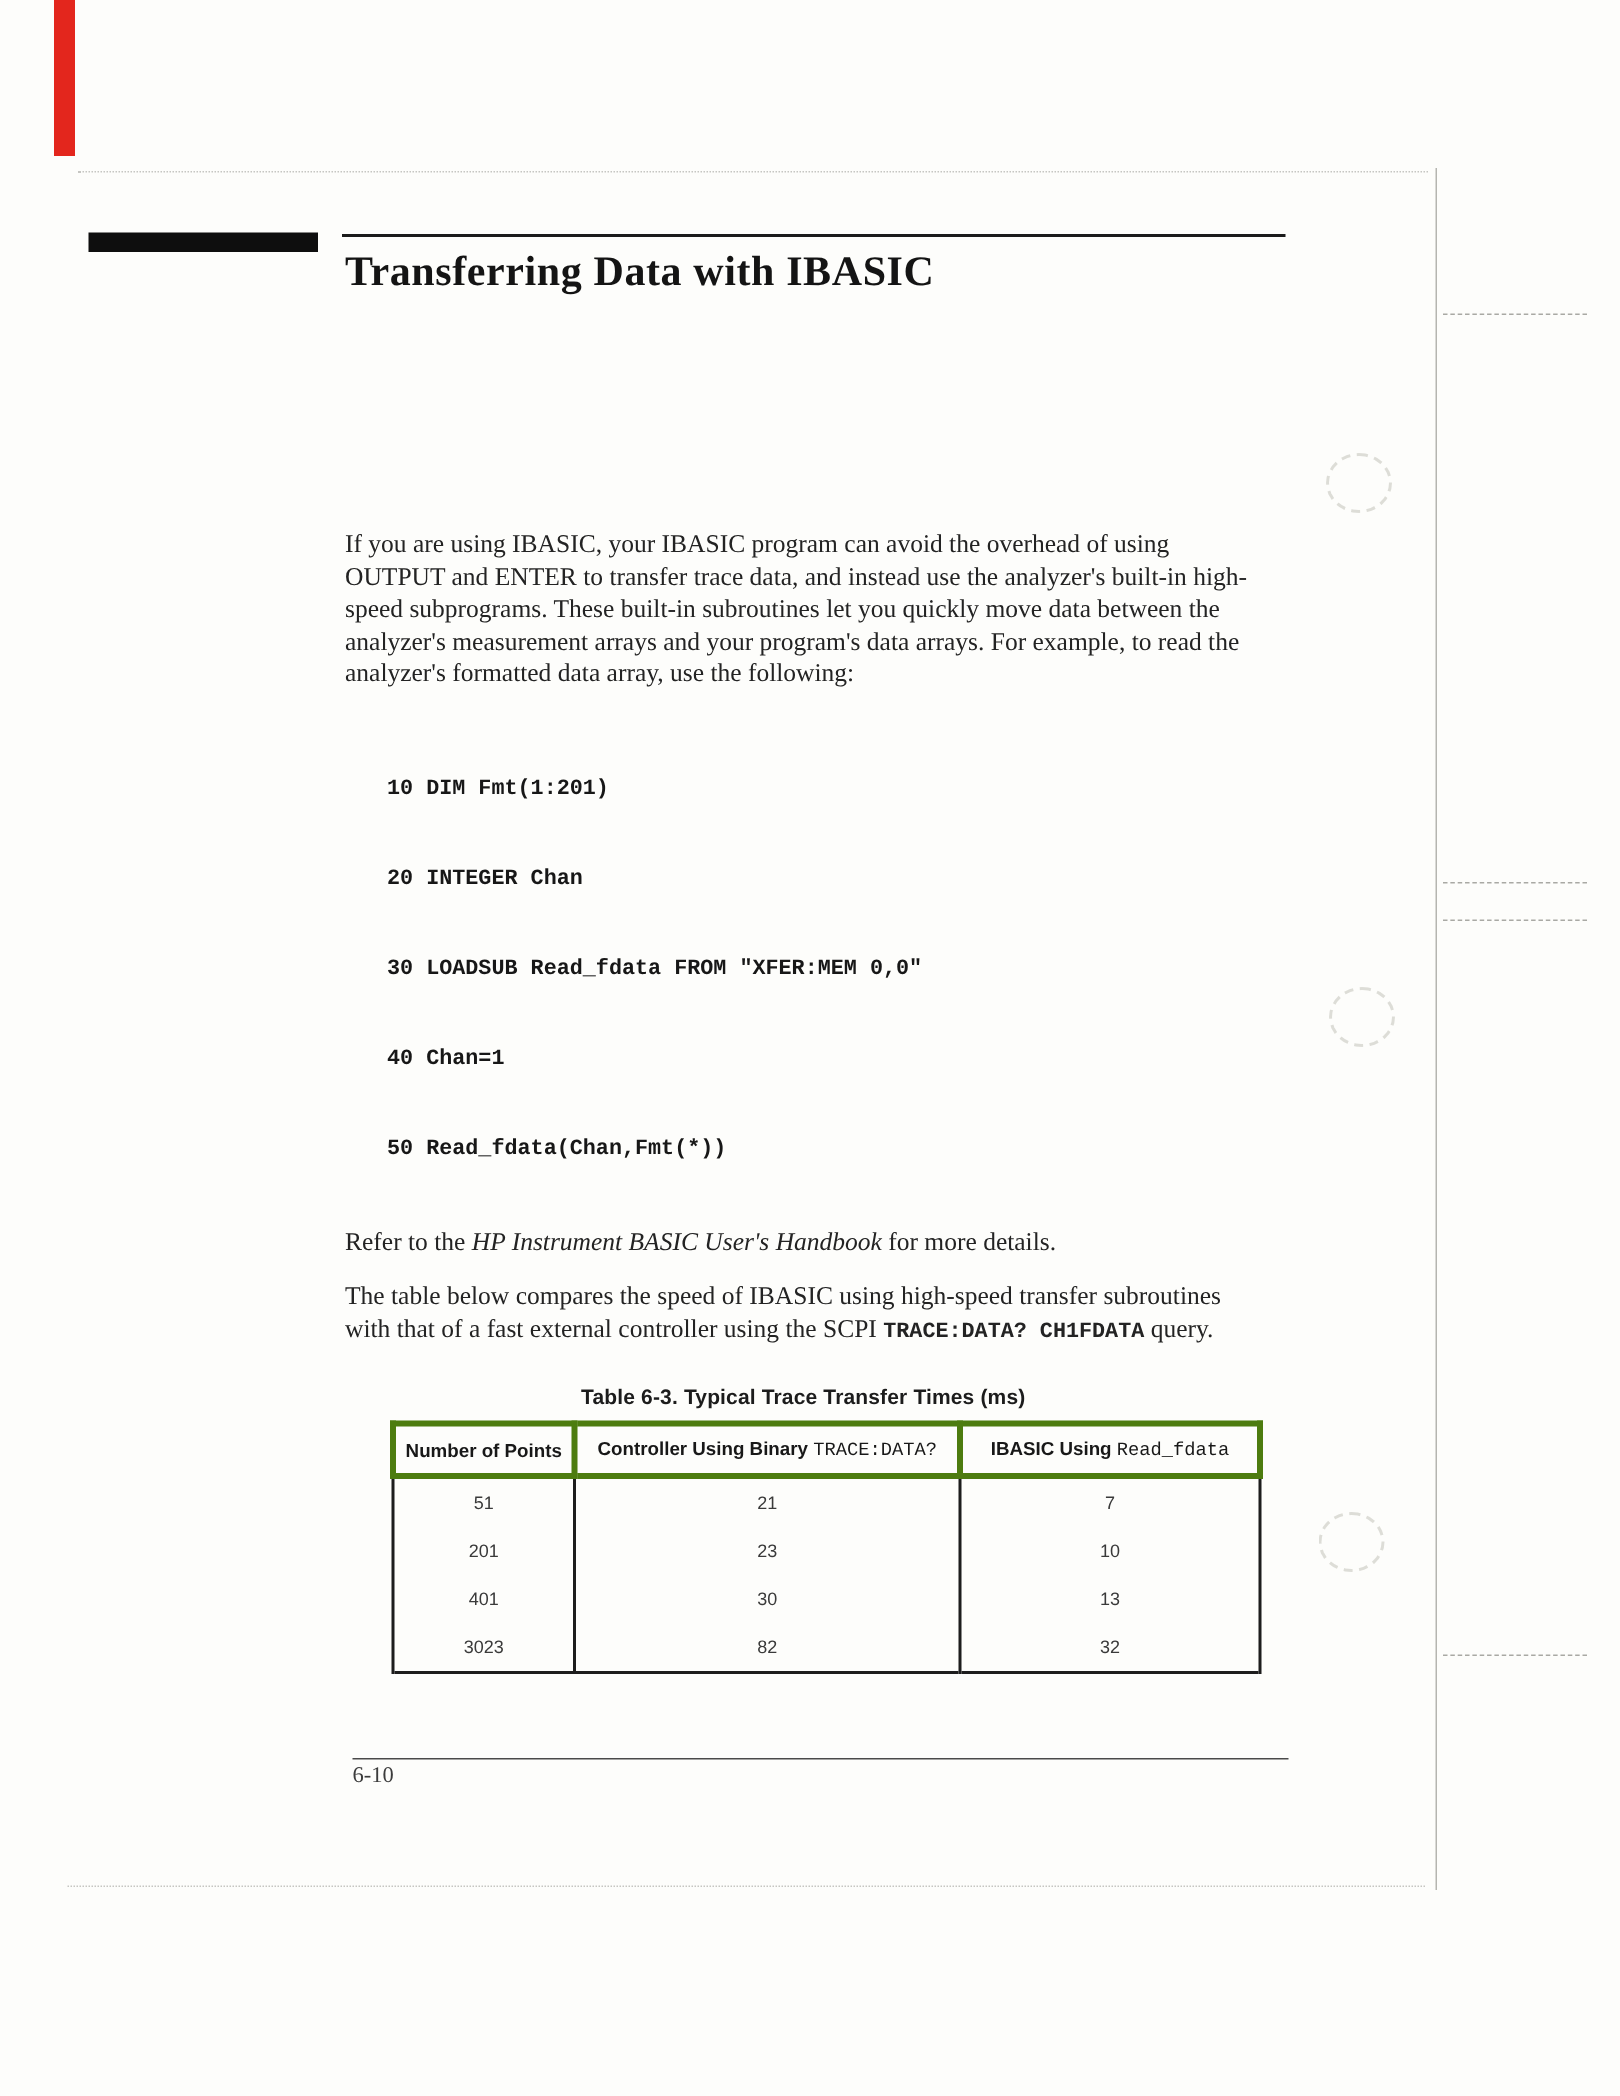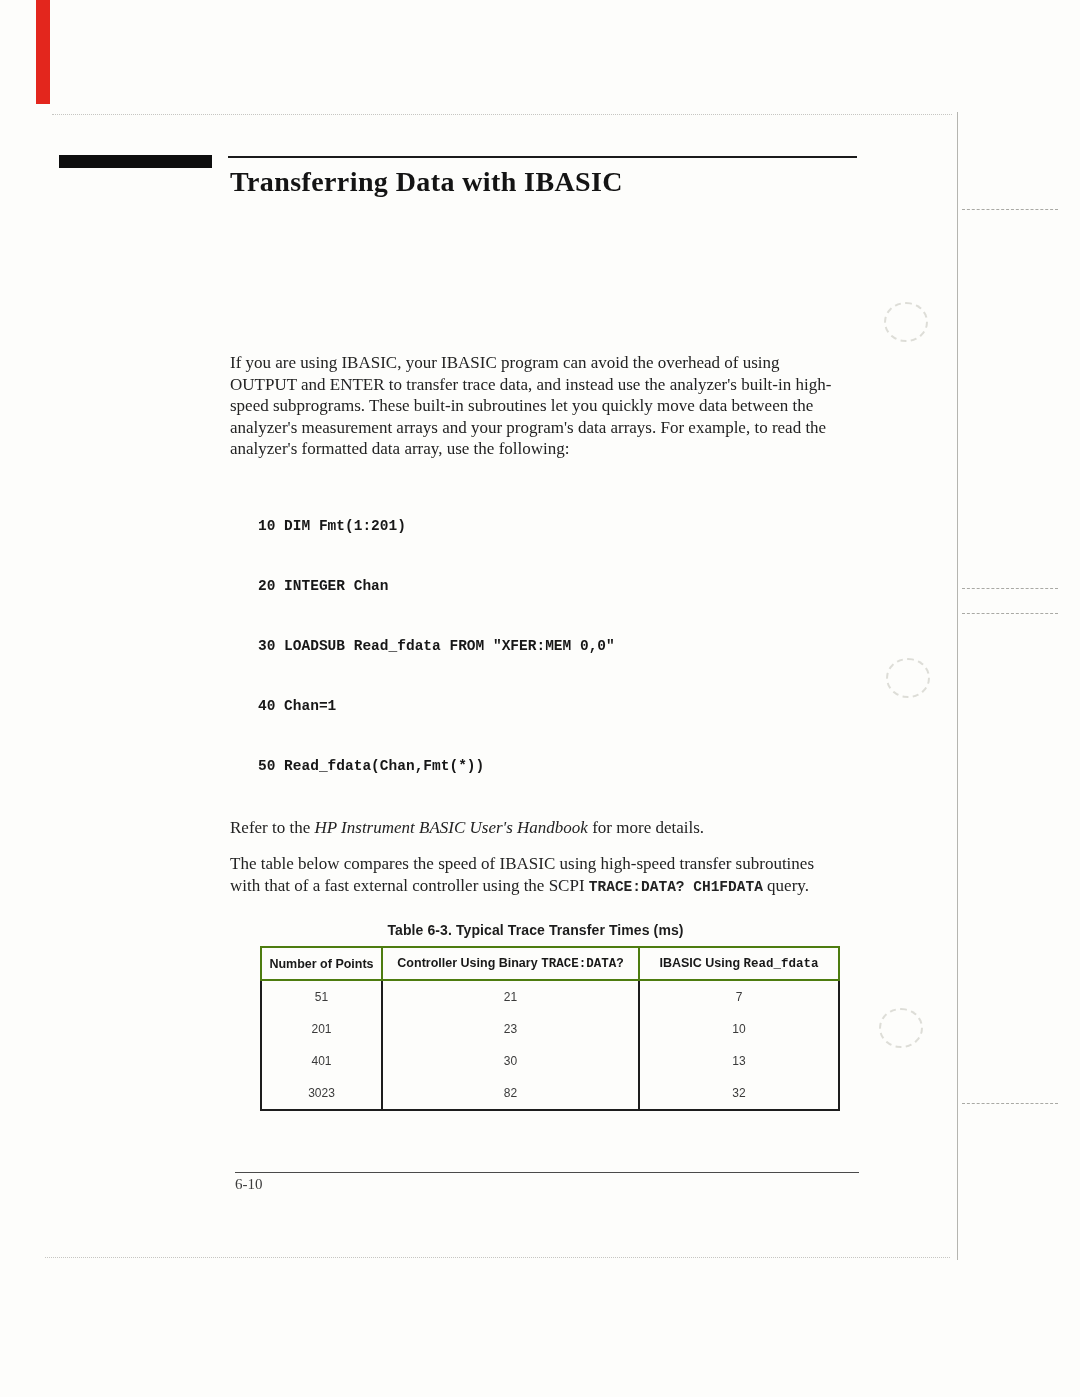--- a/index.html
+++ b/index.html
@@ -70,7 +70,7 @@
   table.transfer col.c2 { width:257px; }
   table.transfer col.c3 { width:200px; }
   table.transfer th {
-    border:2px solid #4d7c0f;
+    border:4px solid #4d7c0f;
     font-family:"Liberation Sans", sans-serif;
     font-size:12.5px; font-weight:bold; color:#181818;
     padding:8px 3px; text-align:center; vertical-align:middle;

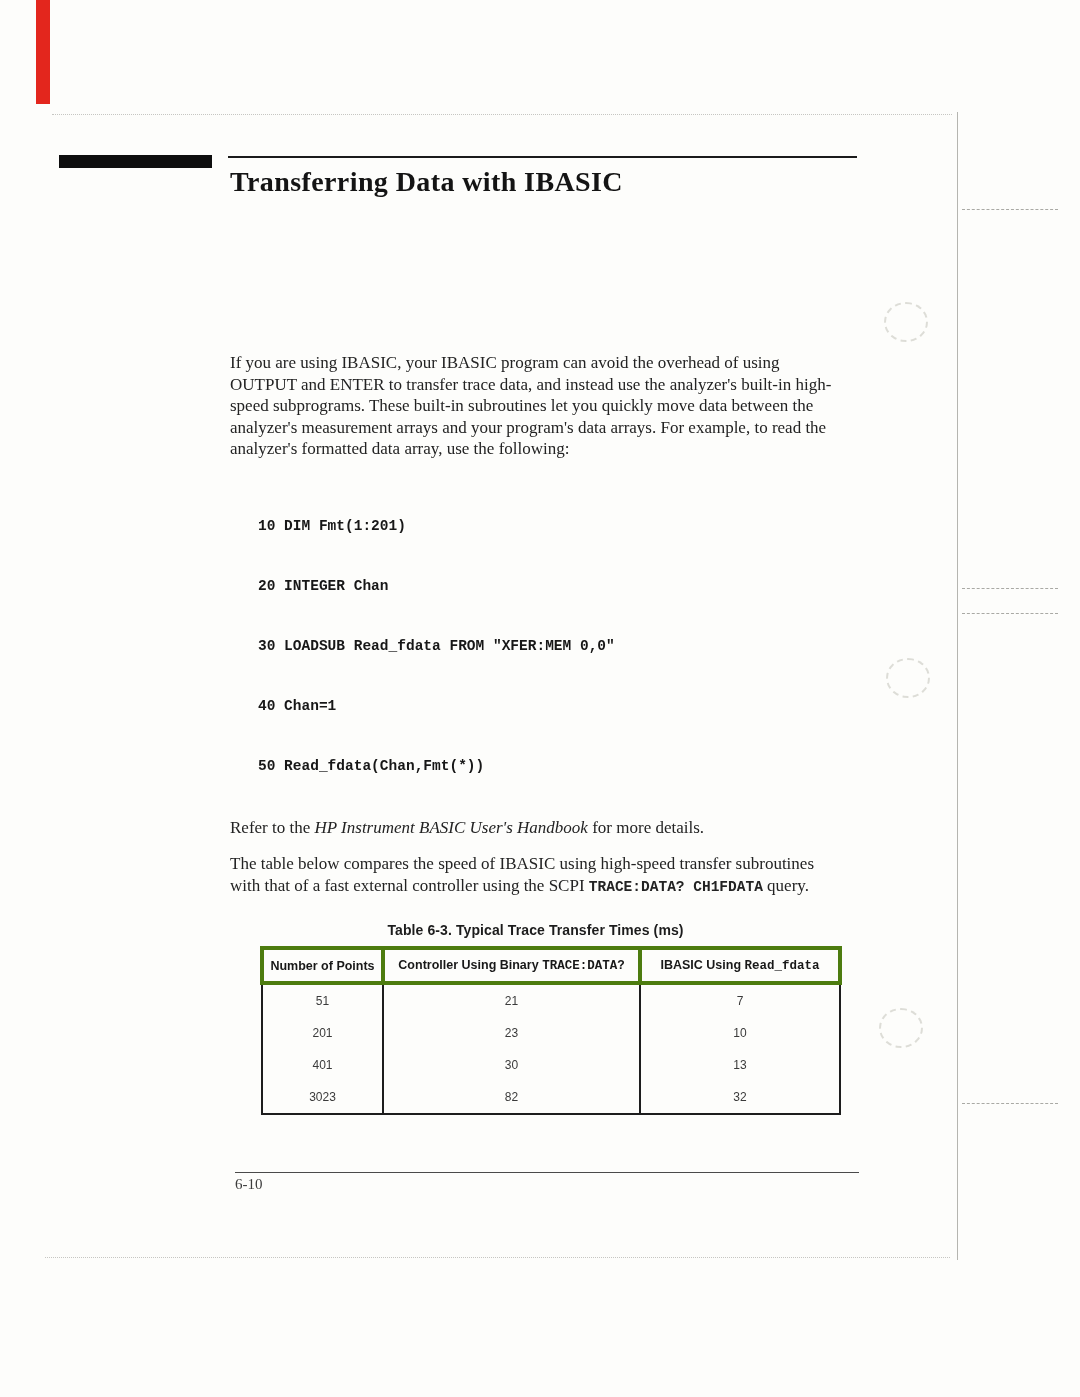--- a/index.html
+++ b/index.html
@@ -76,7 +76,7 @@
     padding:8px 3px; text-align:center; vertical-align:middle;
   }
   table.transfer th .mono, table.transfer td .mono {
-    font-family:"Liberation Mono", monospace; font-size:12.5px; font-weight:bold;
+    font-family:"Liberation Mono", monospace; font-size:12.5px; font-weight:normal;
   }
   table.transfer td {
     border-left:2px solid #1d1d1d; border-right:2px solid #1d1d1d;

